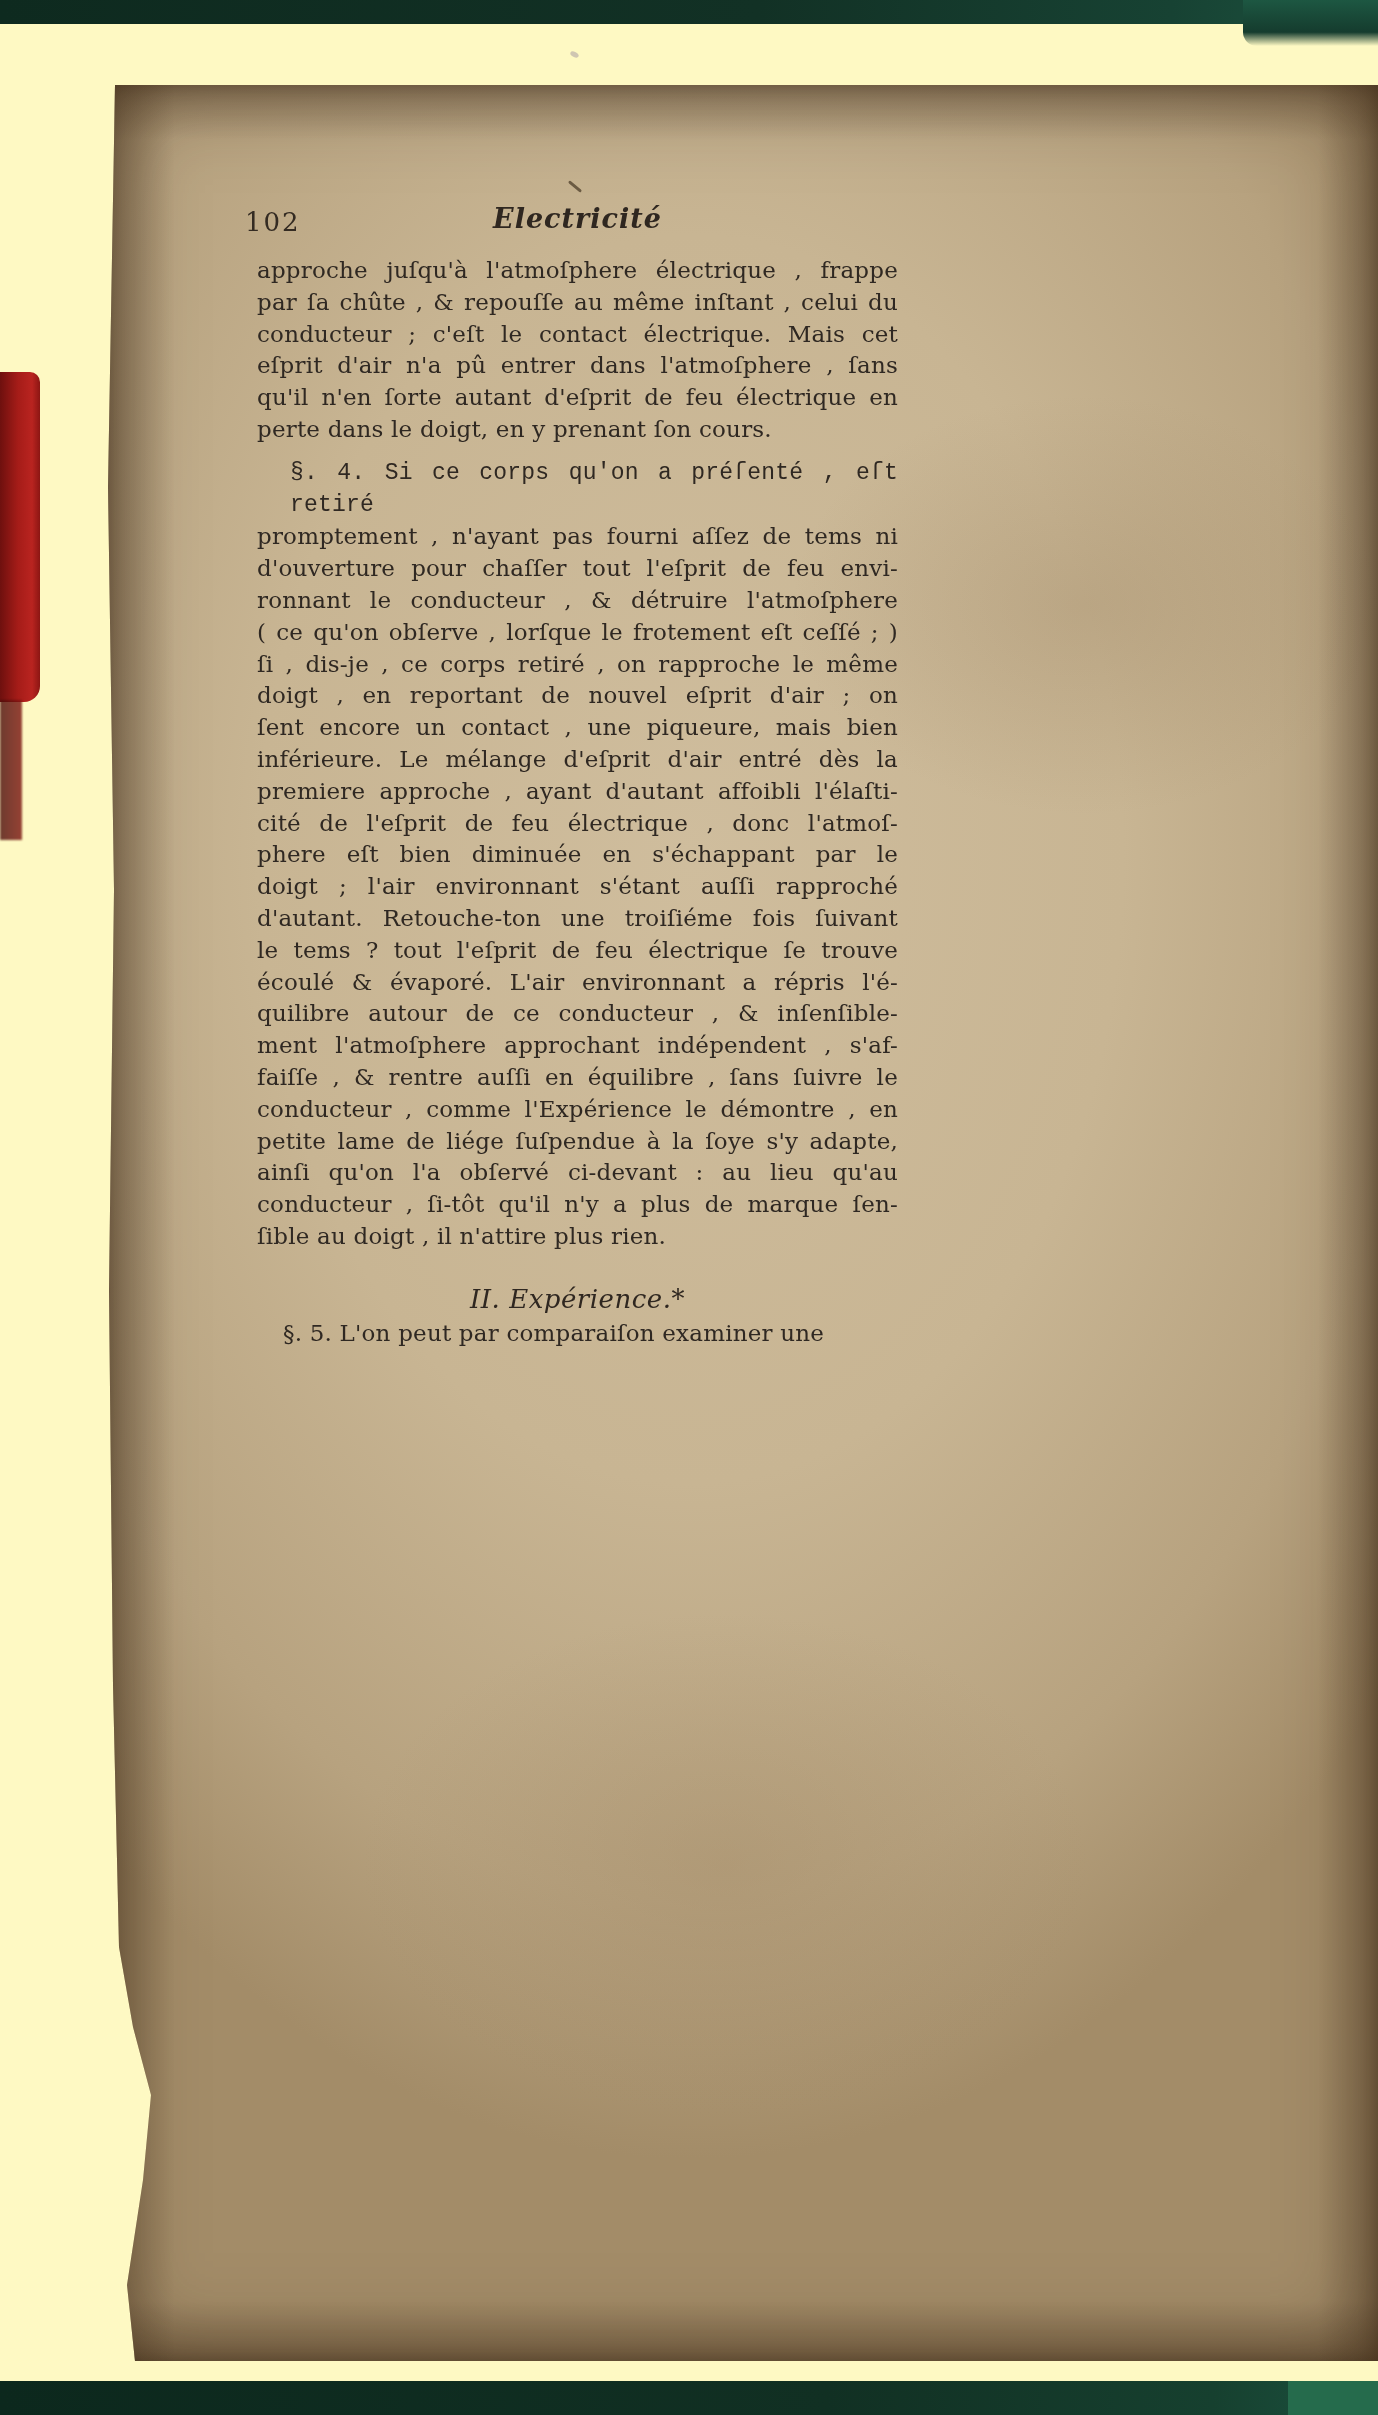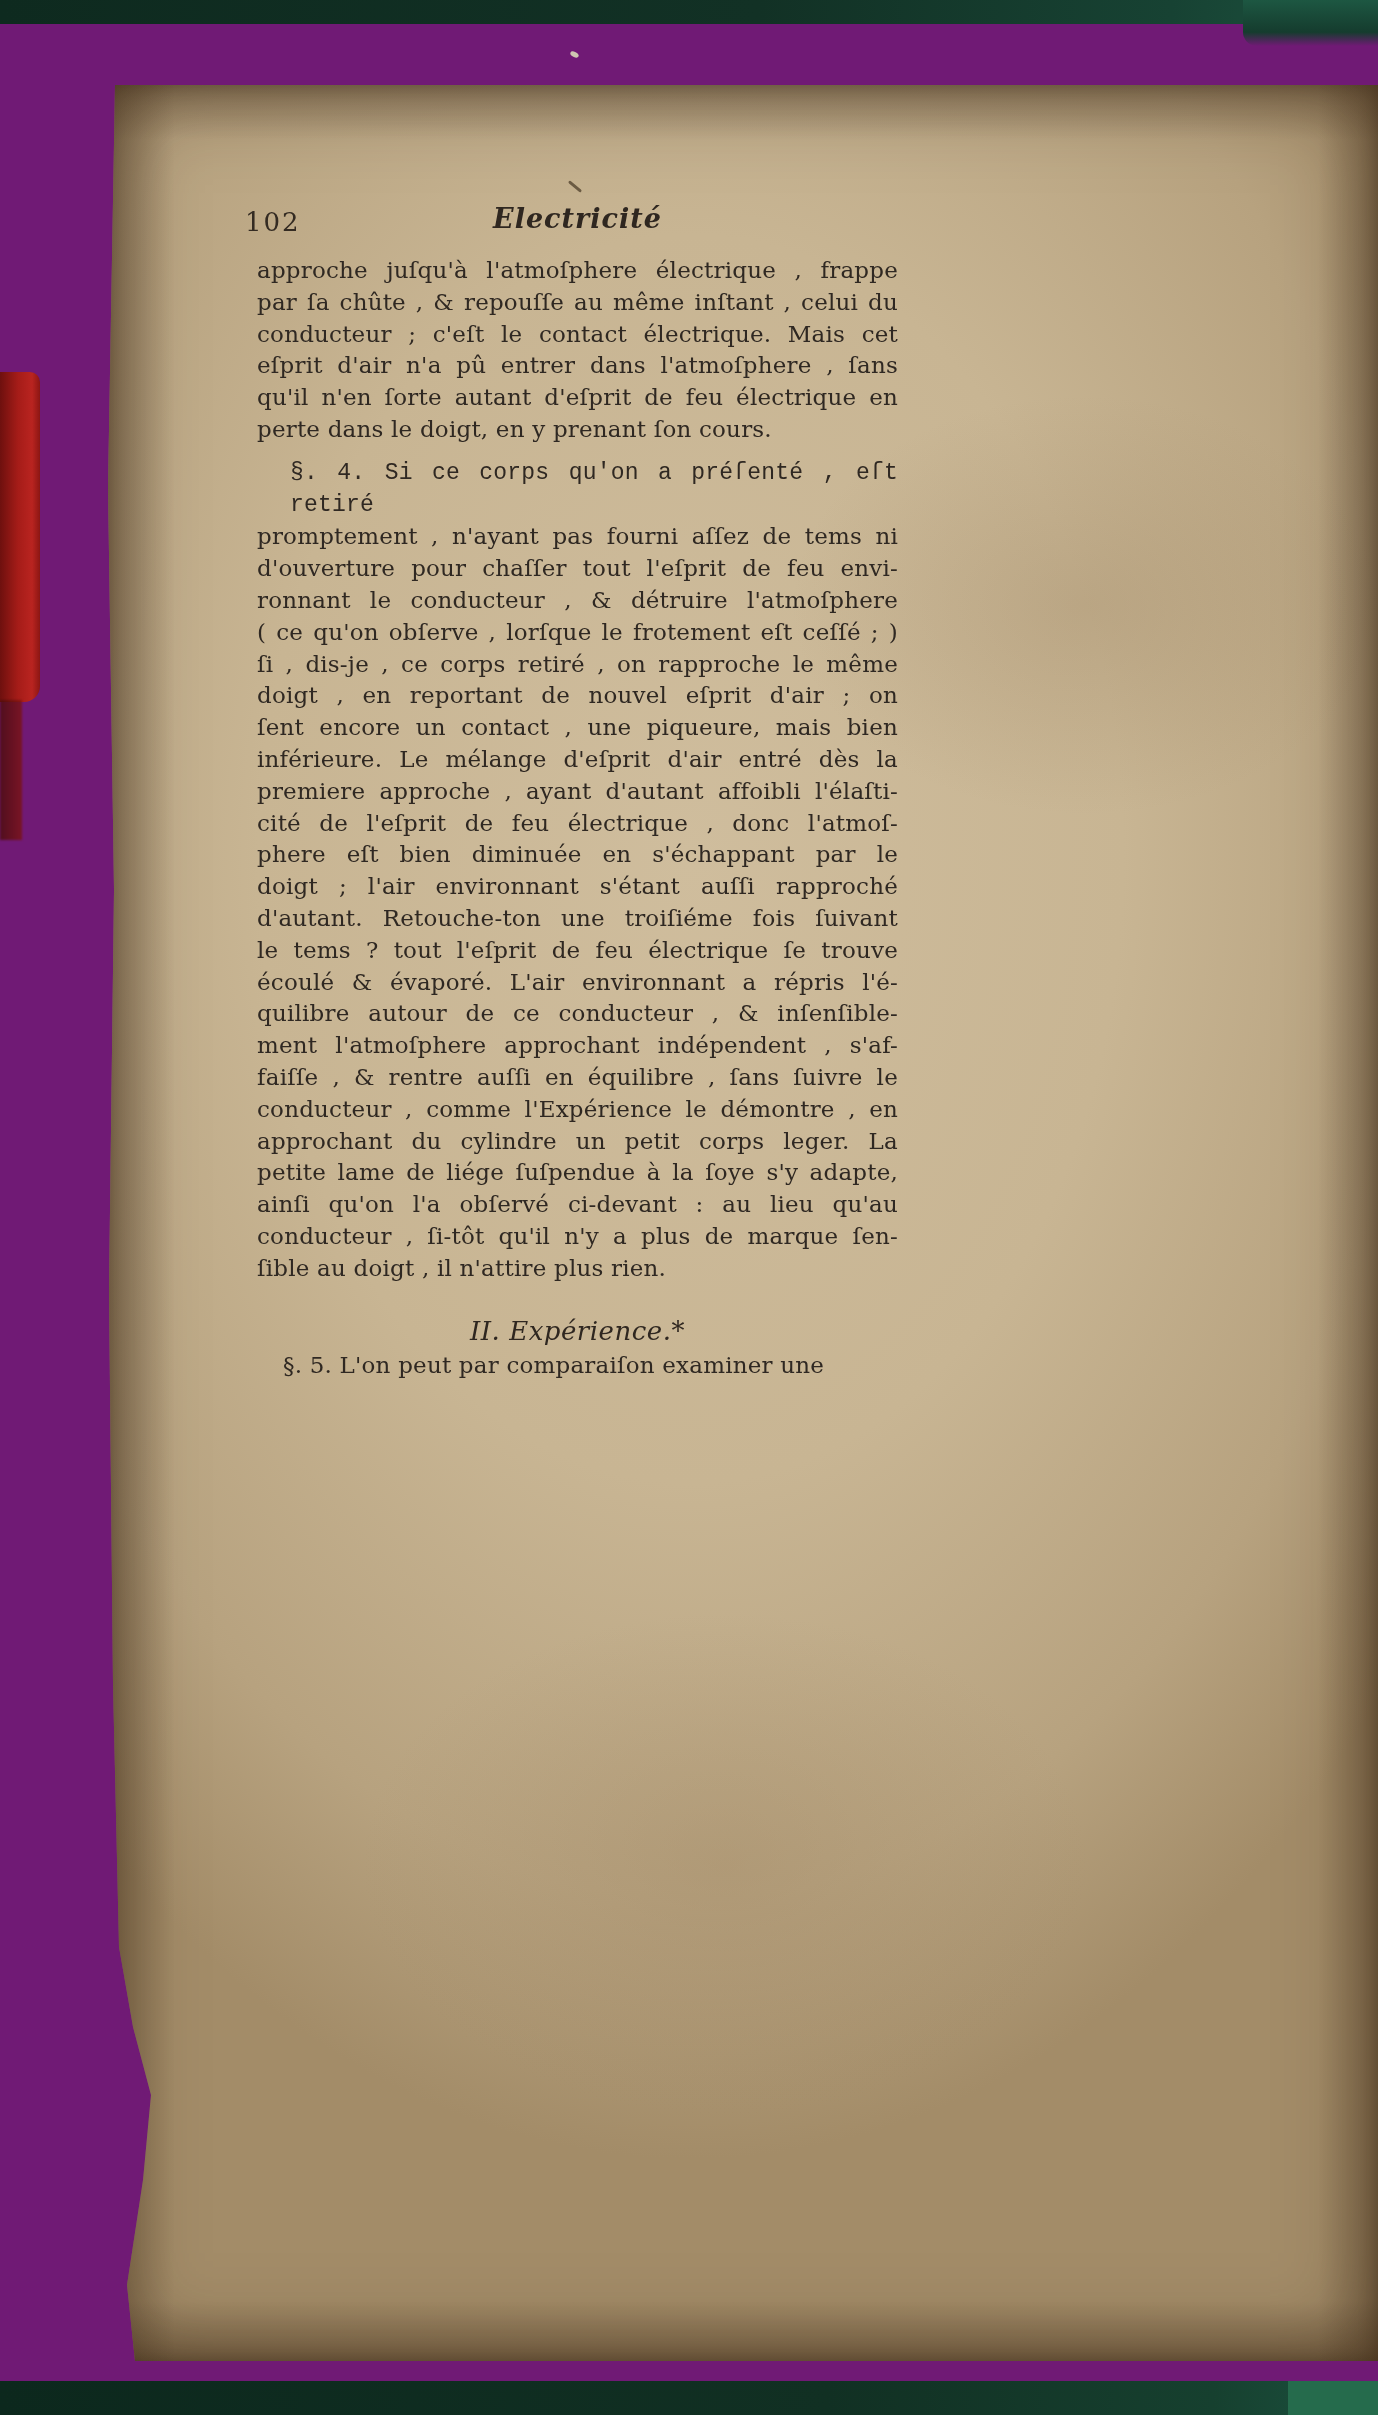--- a/index.html
+++ b/index.html
@@ -17,7 +17,7 @@
   .scene {
     position: absolute;
     inset: 0;
-    background: #701a75;
+    background: #fef9c3;
     border-radius: 8px;
   }
   

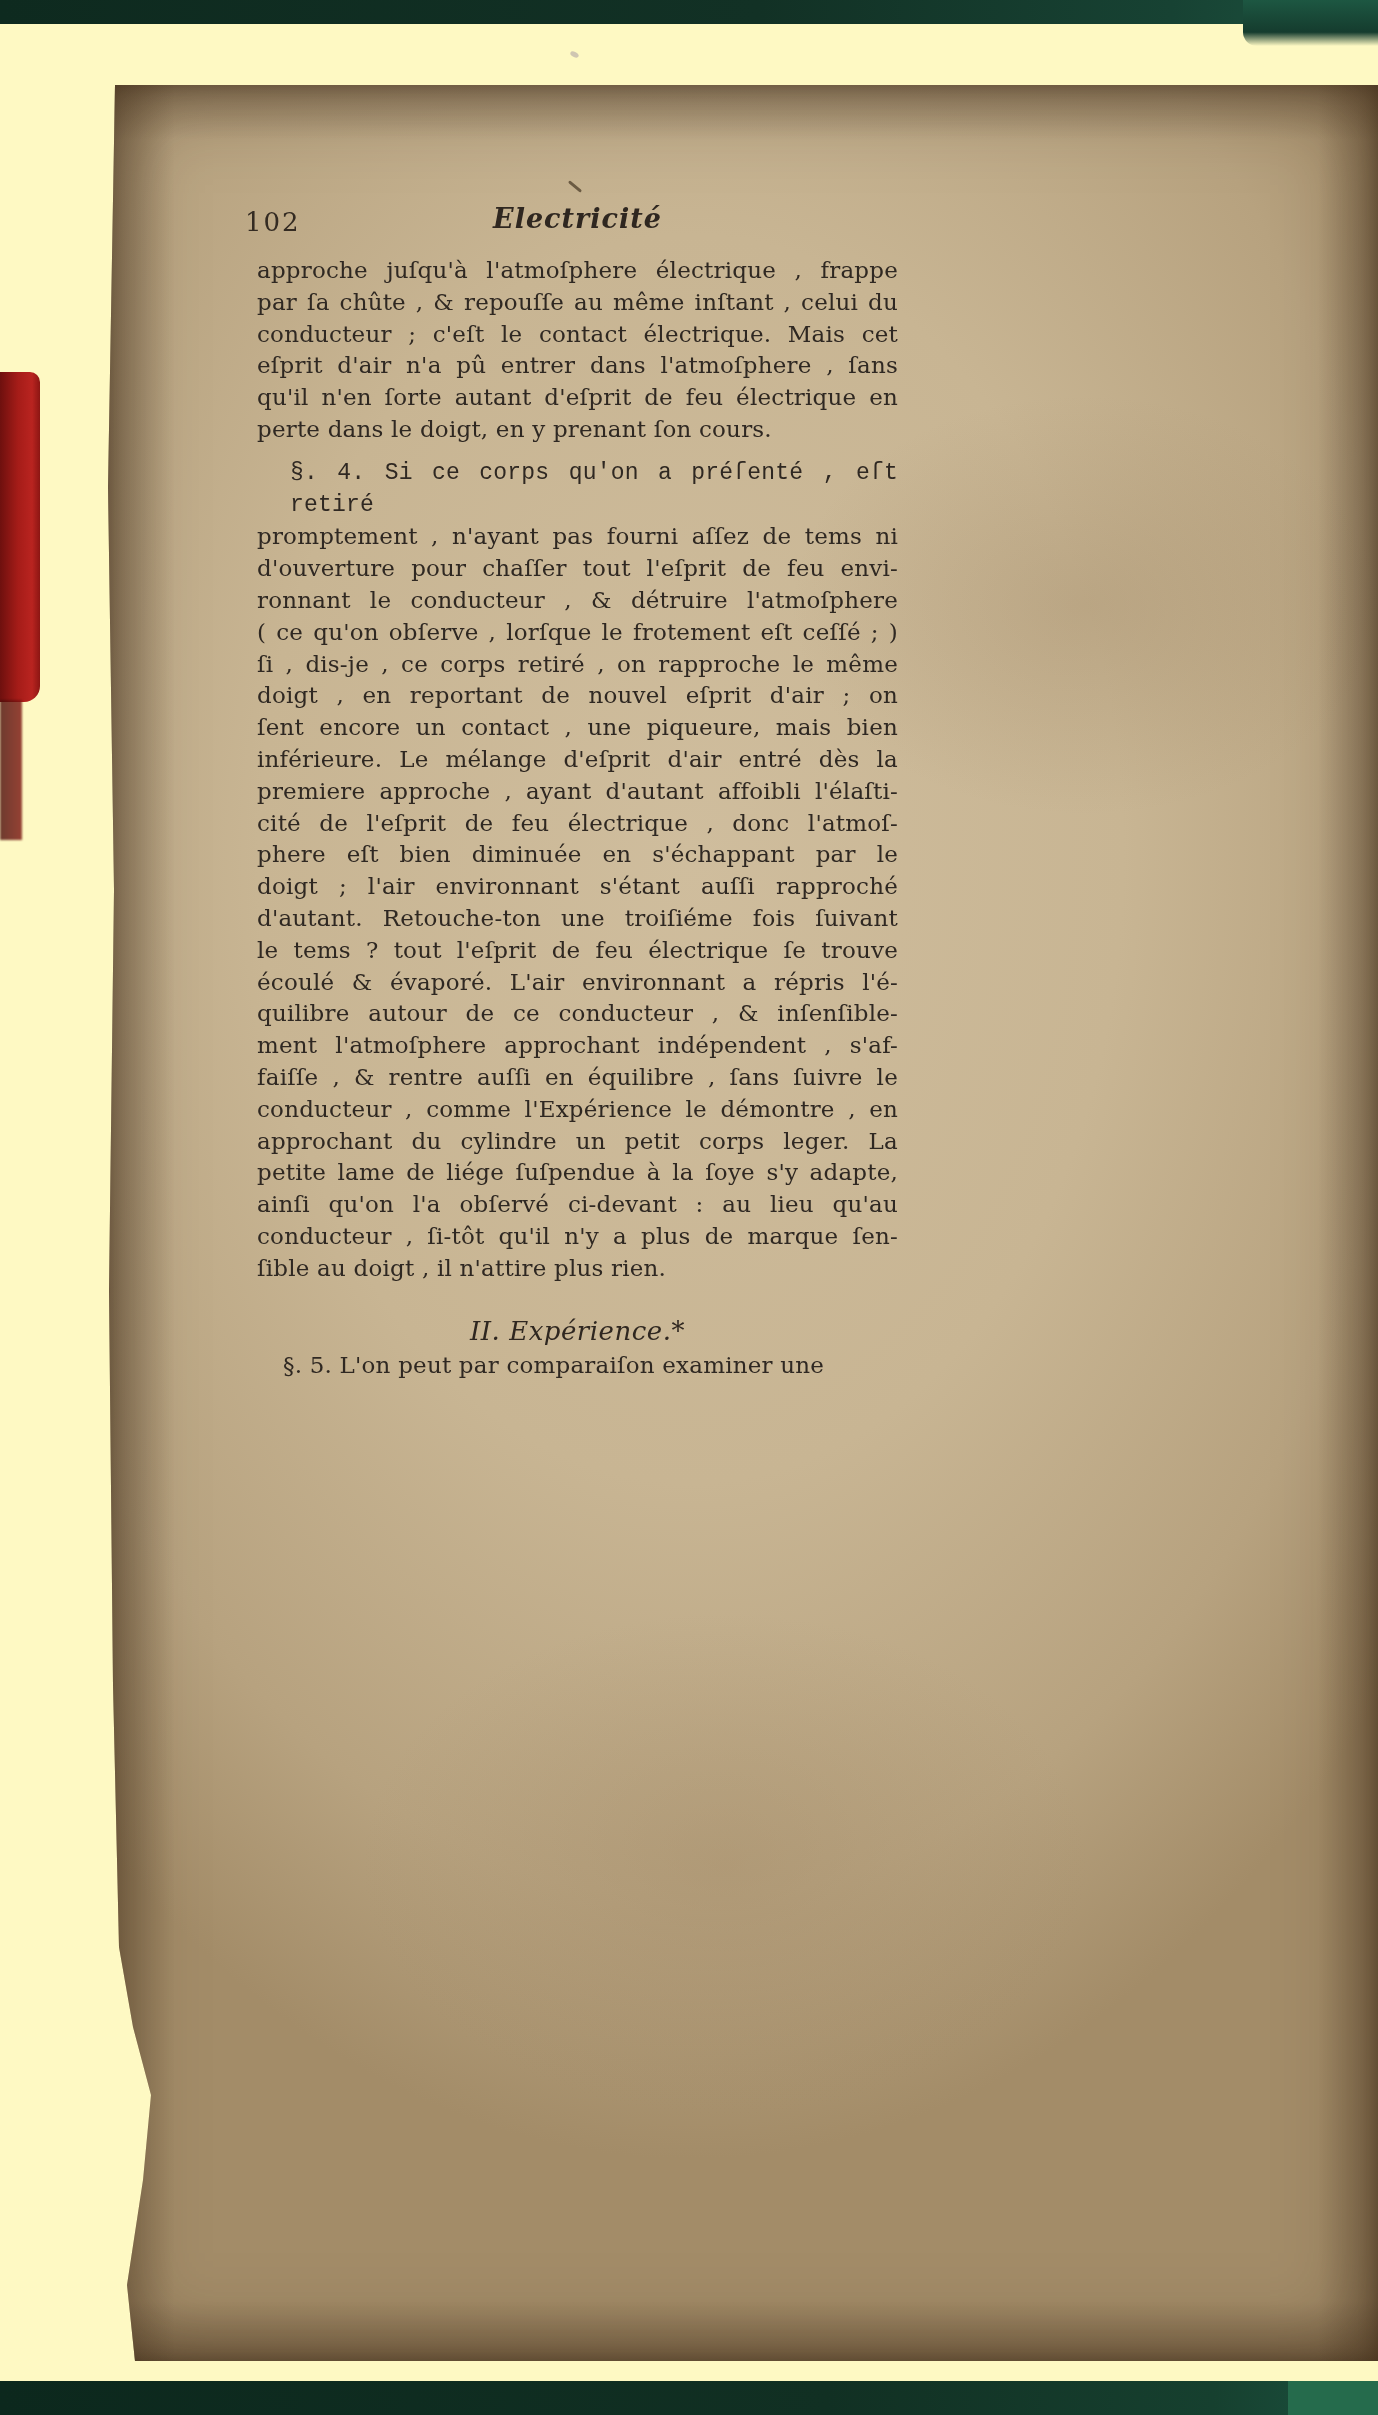--- a/index.html
+++ b/index.html
@@ -229,7 +229,6 @@
           <div class="line">ment l'atmoſphere approchant indépendent , s'af-</div>
           <div class="line">faiſſe , &amp; rentre auſſi en équilibre , ſans ſuivre le</div>
           <div class="line">conducteur , comme l'Expérience le démontre , en</div>
-          <div class="line">approchant du cylindre un petit corps leger. La</div>
           <div class="line">petite lame de liége ſuſpendue à la ſoye s'y adapte,</div>
           <div class="line">ainſi qu'on l'a obſervé ci-devant : au lieu qu'au</div>
           <div class="line">conducteur , ſi-tôt qu'il n'y a plus de marque ſen-</div>

